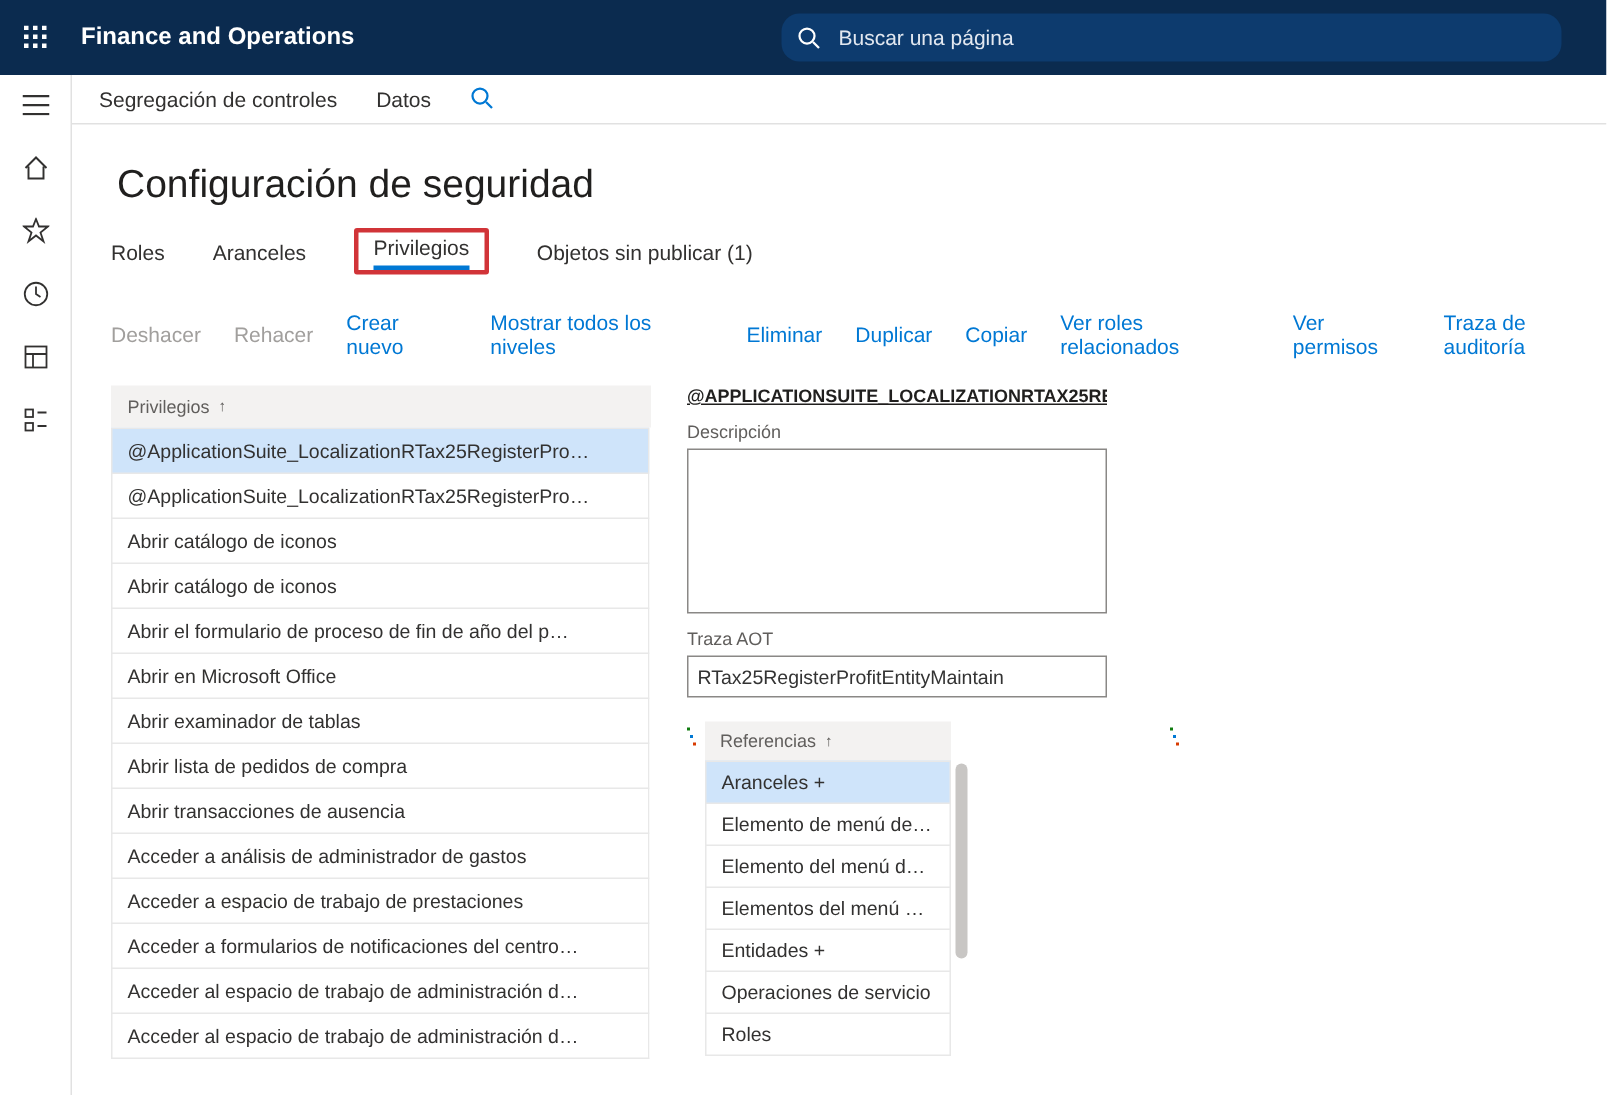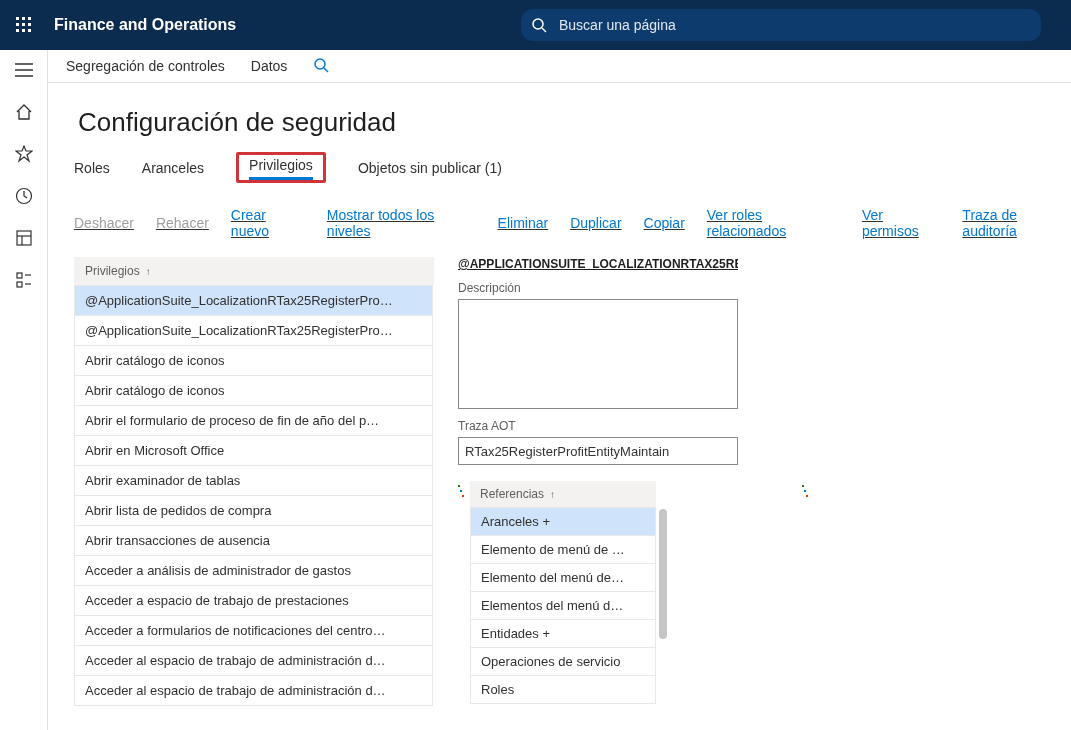--- a/index.html
+++ b/index.html
@@ -93,7 +93,6 @@
   .actions-row {
     display:flex; gap: 22px; align-items:center; margin-bottom: 18px;
     font-size: 14px;
-    text-decoration: underline;
   }
   .act-disabled { color:#a19f9d; }
   .act-link { color:#0078d4; cursor:pointer; }

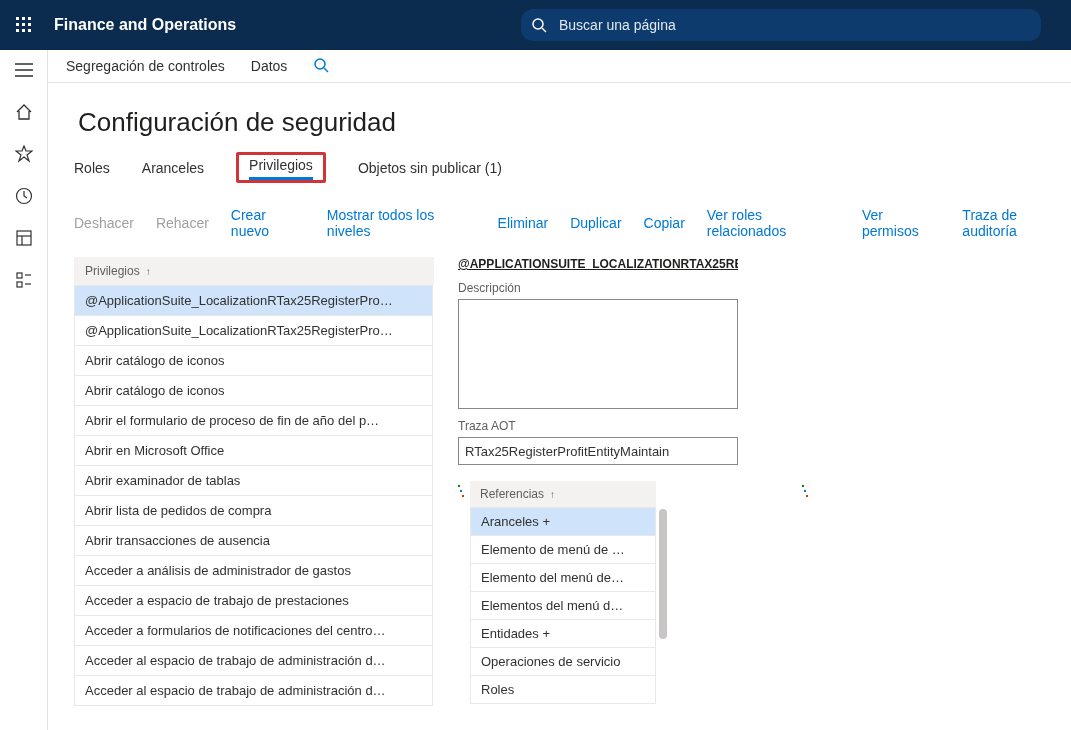--- a/index.html
+++ b/index.html
@@ -151,7 +151,7 @@
   .grip .gl:nth-child(3){ background:#d83b01; width:2px; margin-left:4px;}
   .grip2 { margin-left: 140px; }
 
-  .ref-panel { width: 186px; }
+  .ref-panel { width: 164px; }
   .ref-header {
     background:#f3f2f1; padding: 6px 10px; font-size:12px; color:#605e5c;
     display:flex; align-items:center; gap:6px;

